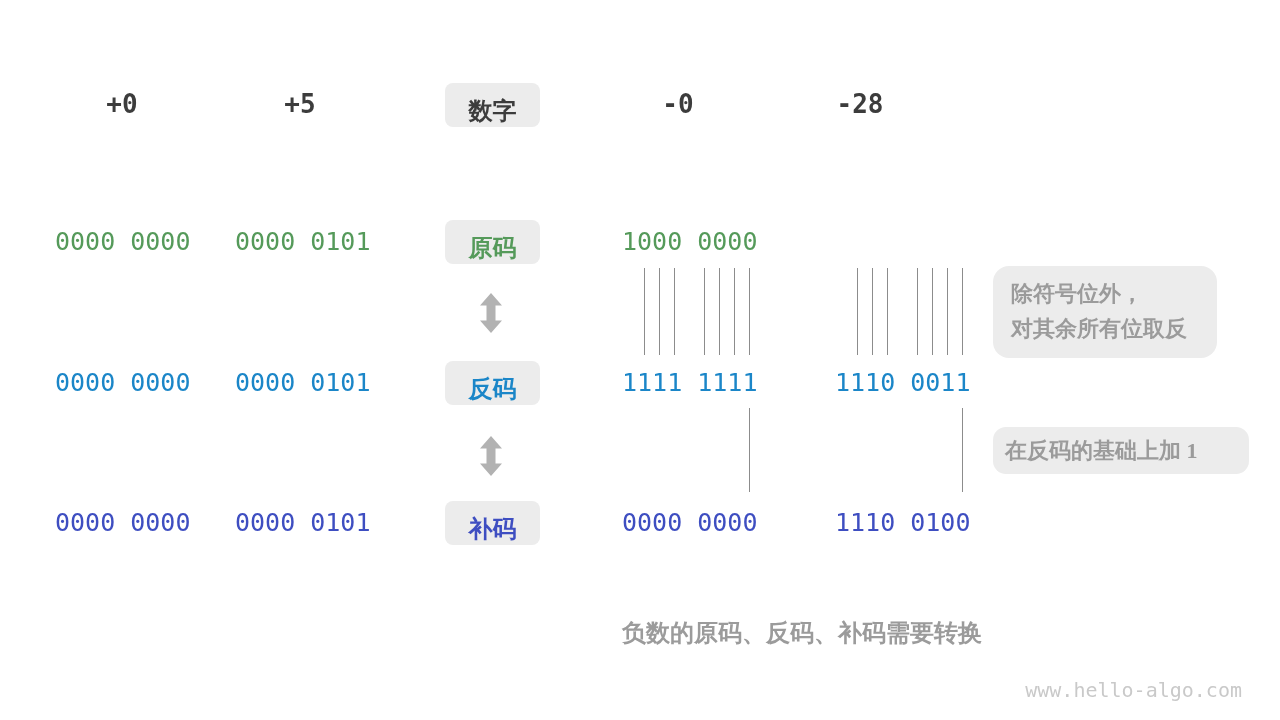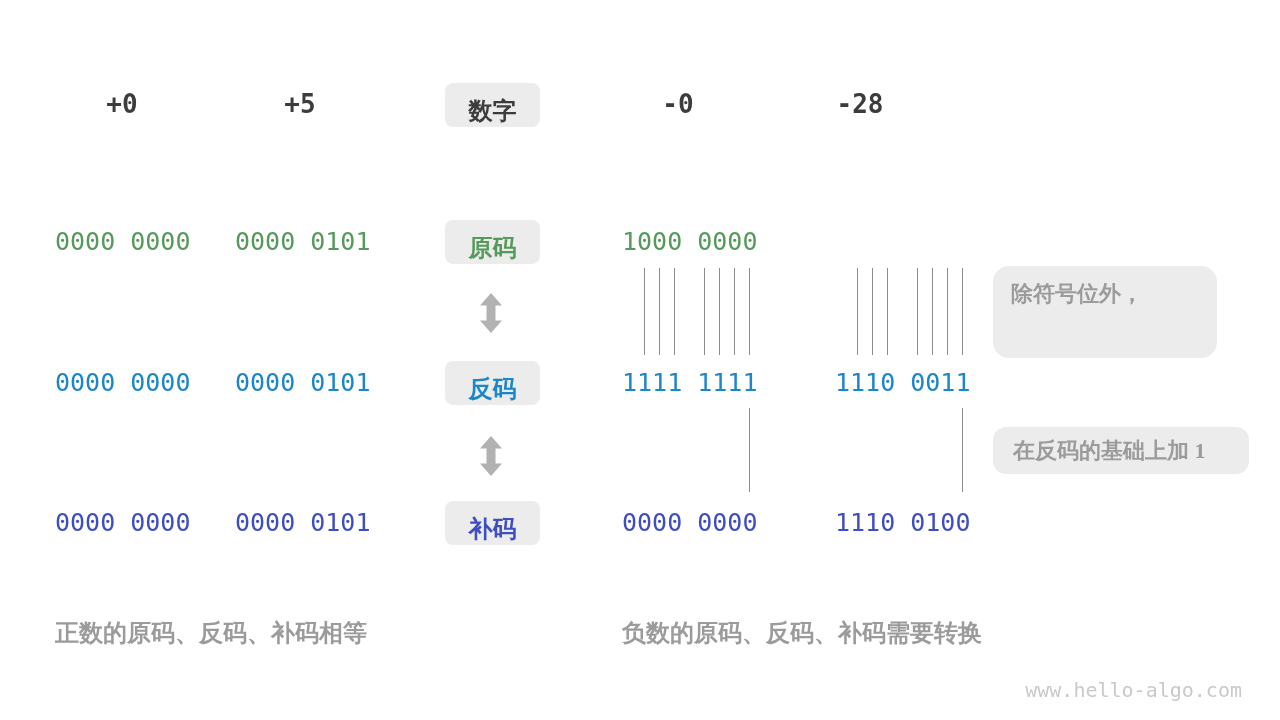--- a/index.html
+++ b/index.html
@@ -151,6 +151,7 @@
 
   <div class="ann ann1">
     <div>除符号位外，</div>
+    <div>对其余所有位取反</div>
   </div>
   <div class="ann ann2">在反码的基础上加 1</div>
 

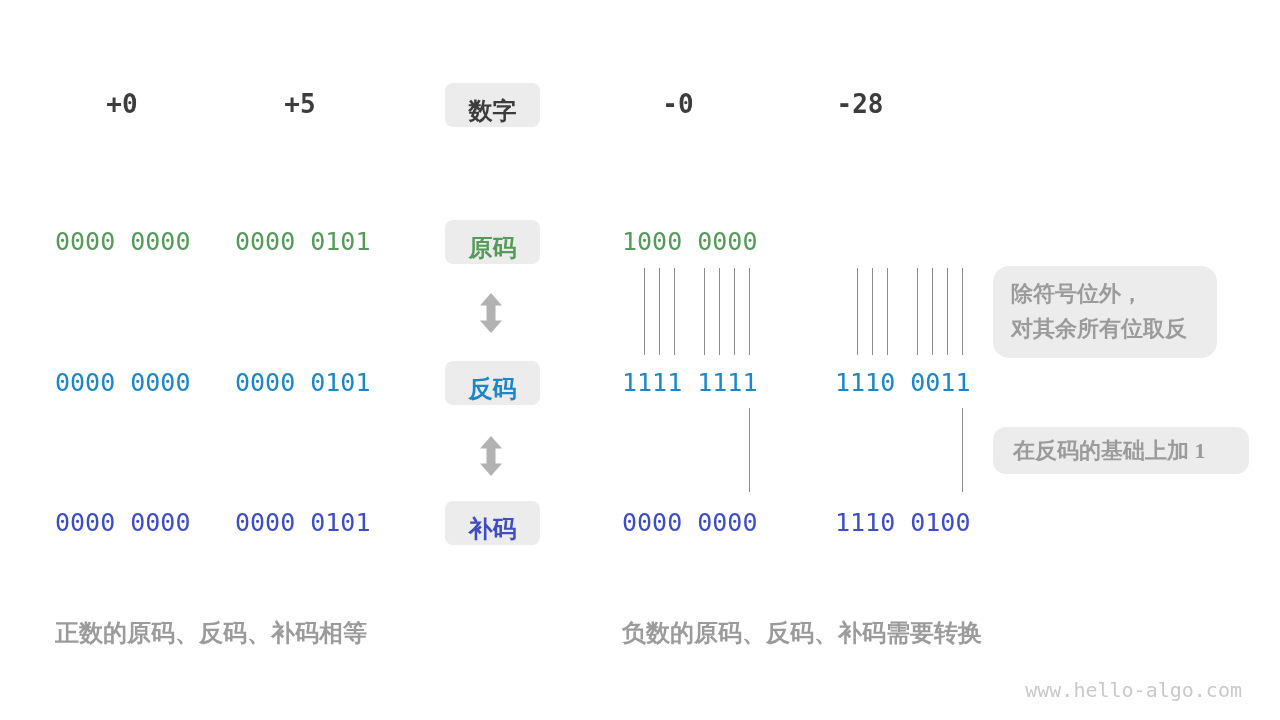--- a/index.html
+++ b/index.html
@@ -64,7 +64,7 @@
     padding:10px 0 0 18px;box-sizing:border-box;
     font-size:22px;line-height:35px;}
   .ann2{left:993px;top:427px;width:256px;height:47px;
-    display:flex;align-items:center;padding-left:20px;
+    display:flex;align-items:center;padding-left:12px;
     box-sizing:border-box;font-size:22px;border-radius:13px;white-space:pre;}
   
   .caption{

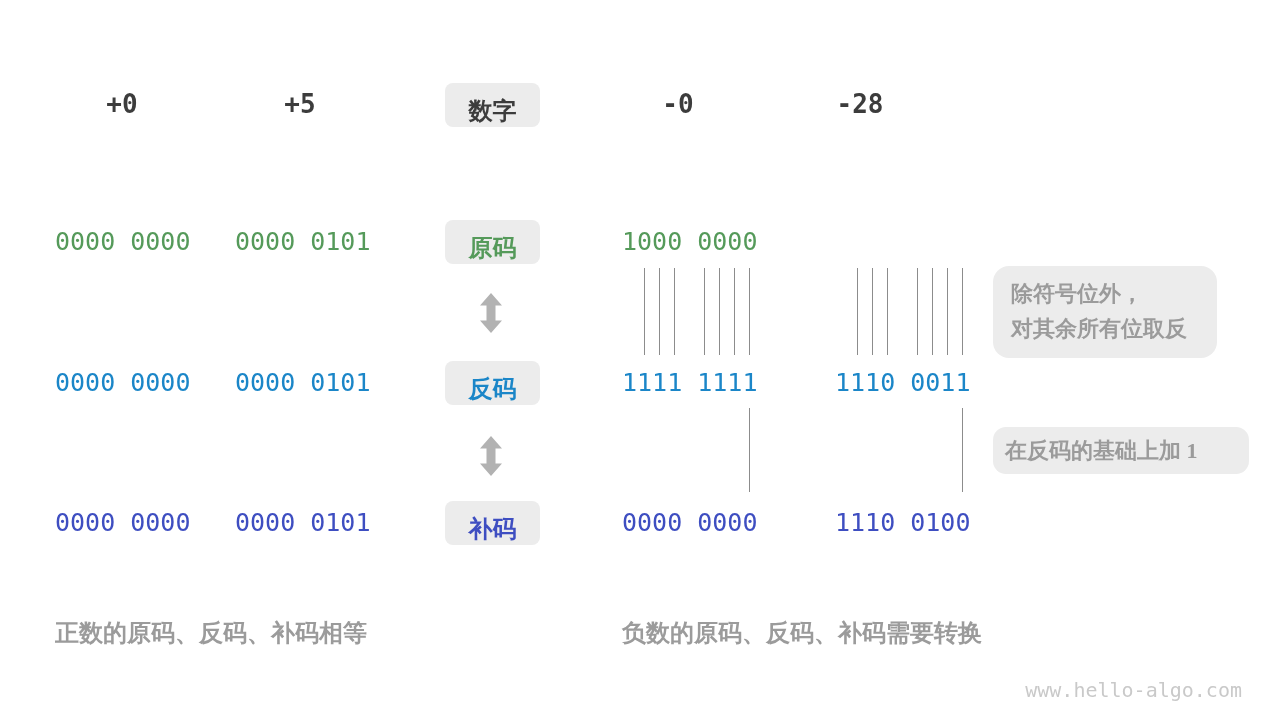--- a/index.html
+++ b/index.html
@@ -155,7 +155,6 @@
   </div>
   <div class="ann ann2">在反码的基础上加 1</div>
 
-  <div class="caption" style="left:55px">正数的原码、反码、补码相等</div>
   <div class="caption" style="left:622px">负数的原码、反码、补码需要转换</div>
 
   <div class="watermark">www.hello-algo.com</div>

